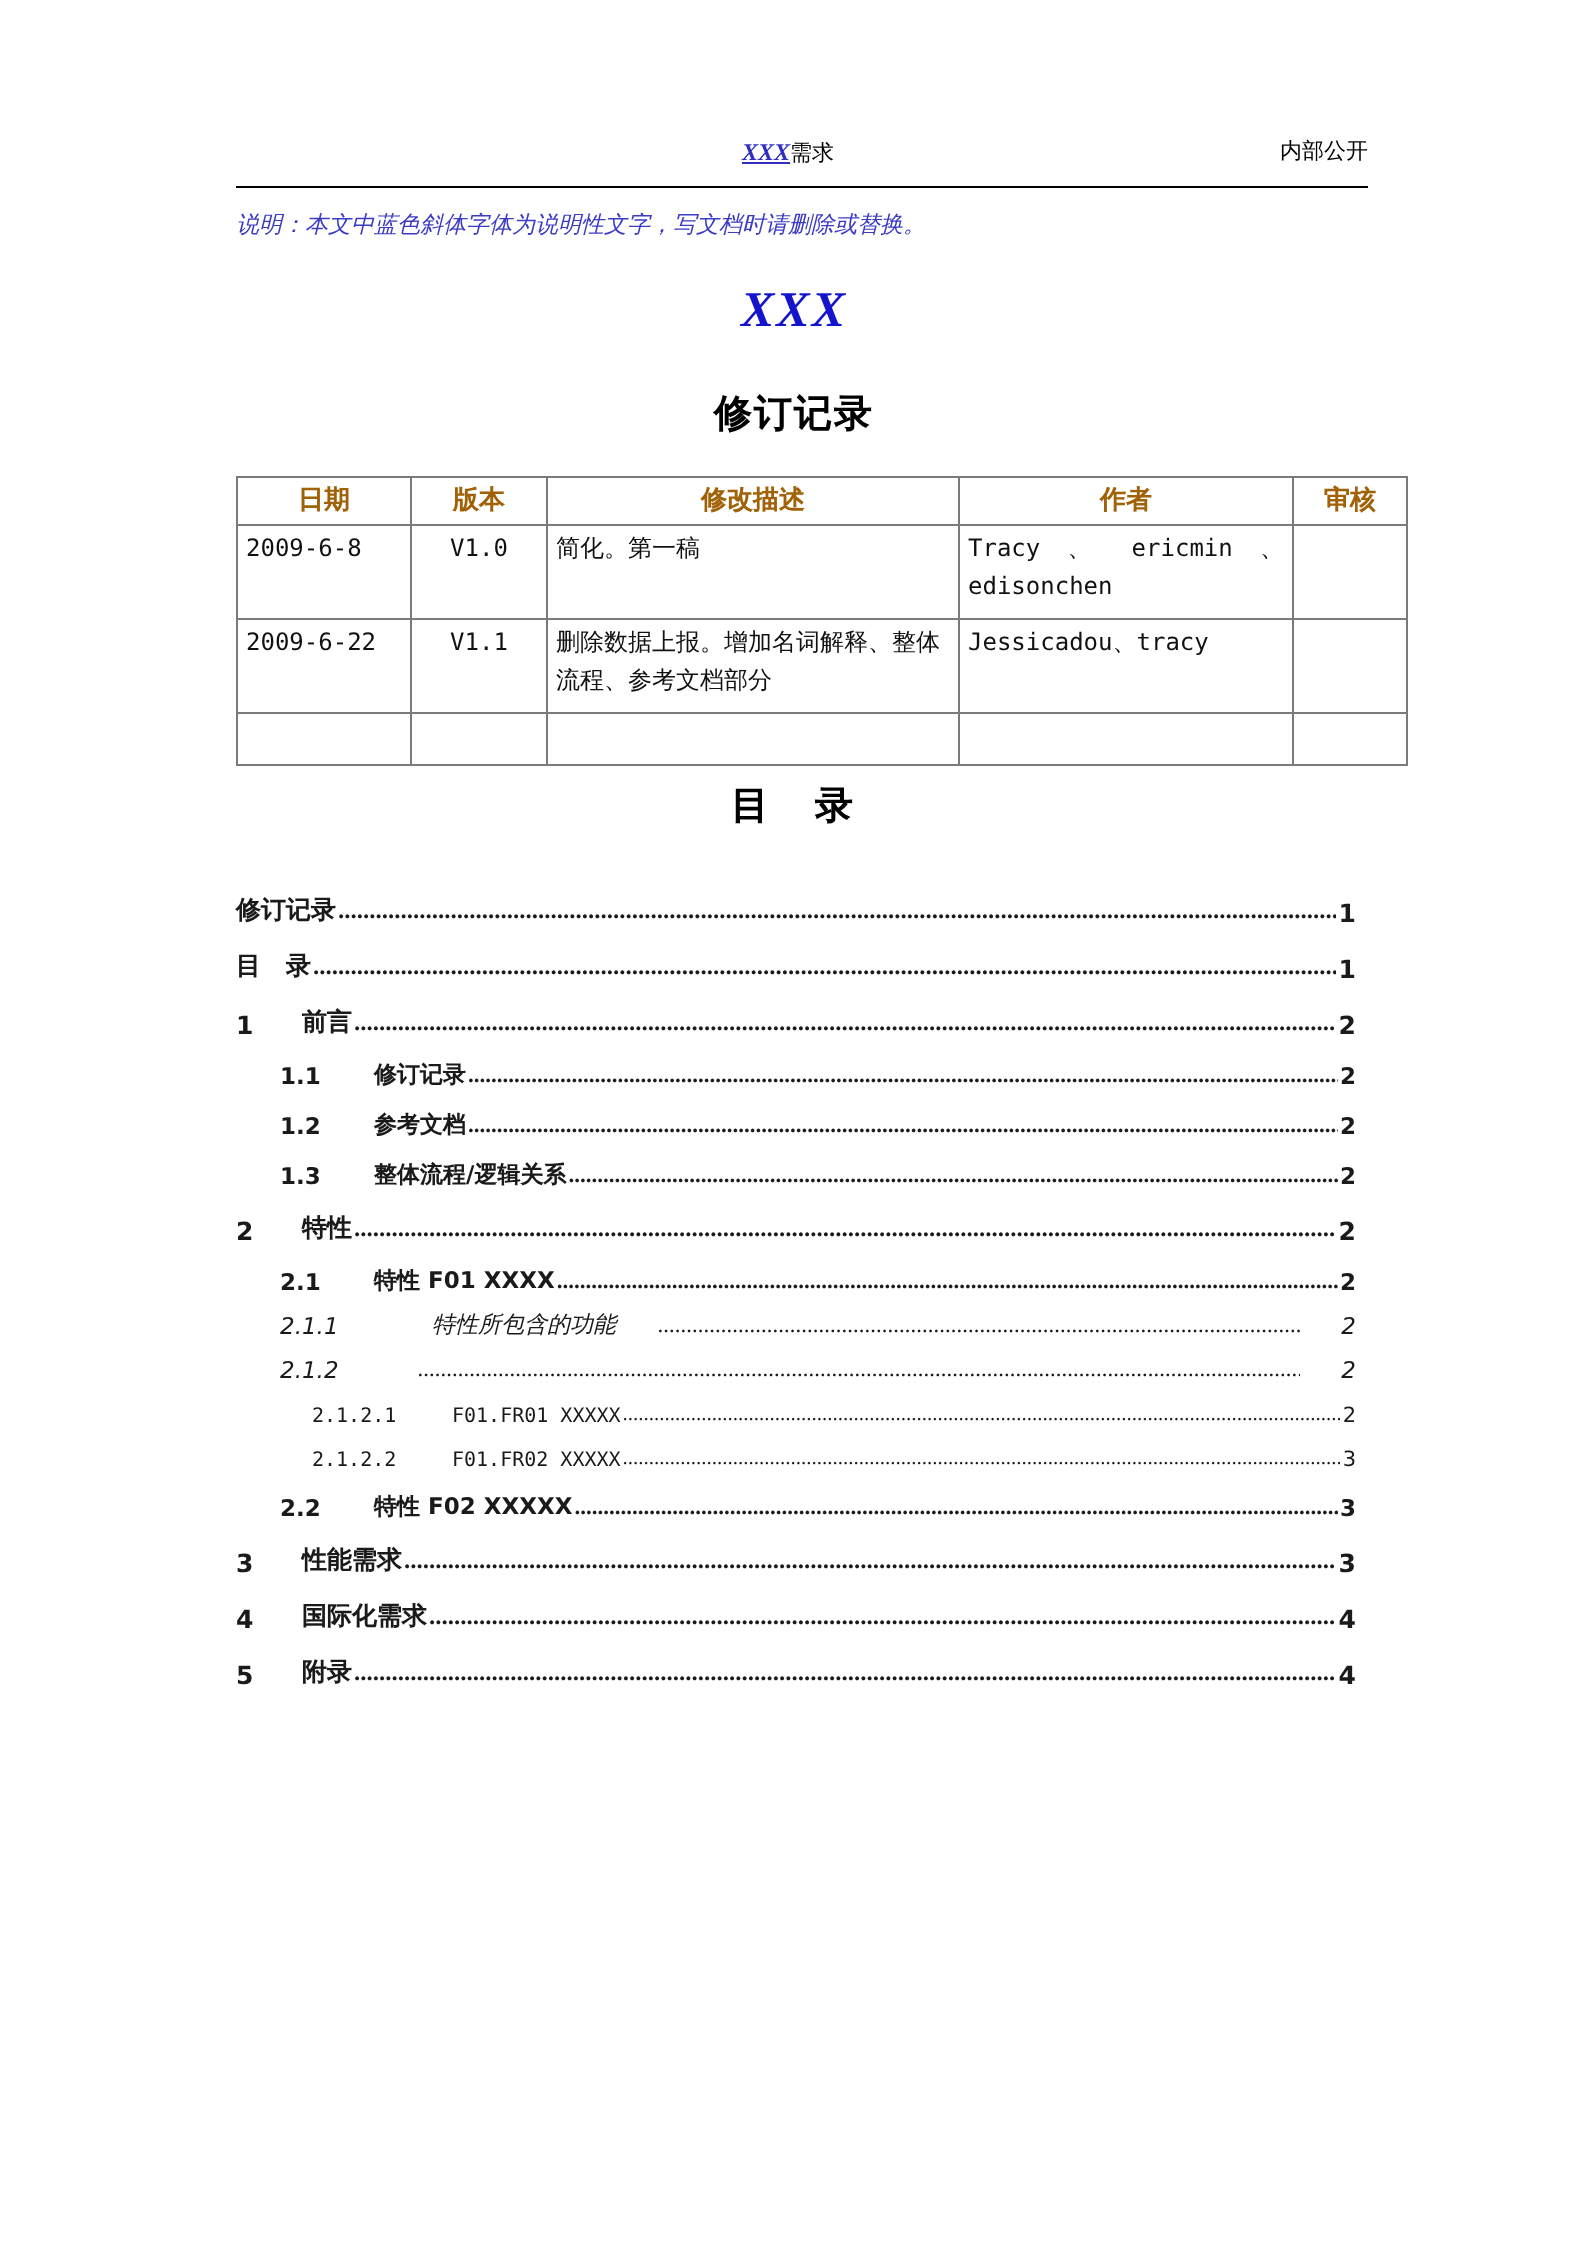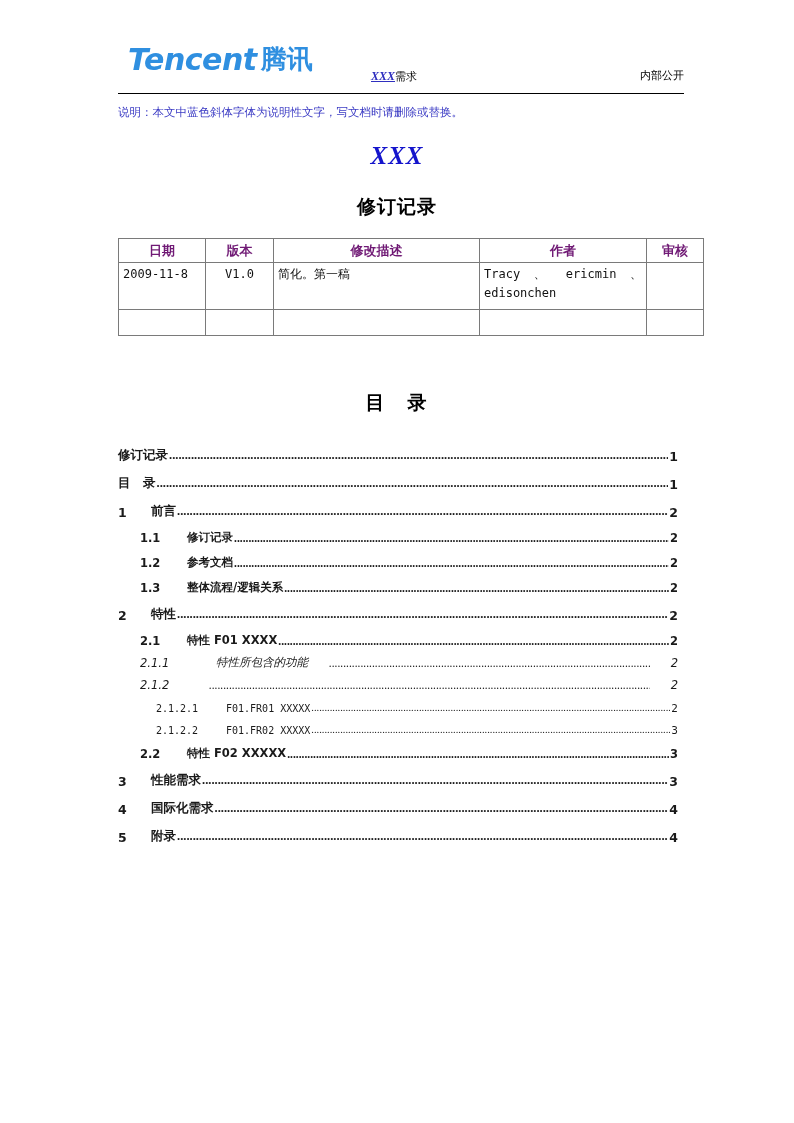--- a/index.html
+++ b/index.html
@@ -253,9 +253,6 @@
 <div class="page">
 
   <div class="header">
-    <div class="logo">
-      <span>Tencent</span><span class="cn">腾讯</span>
-    </div>
     <div class="header-center">
       <span class="hx">XXX</span><span class="hcn">需求</span>
     </div>

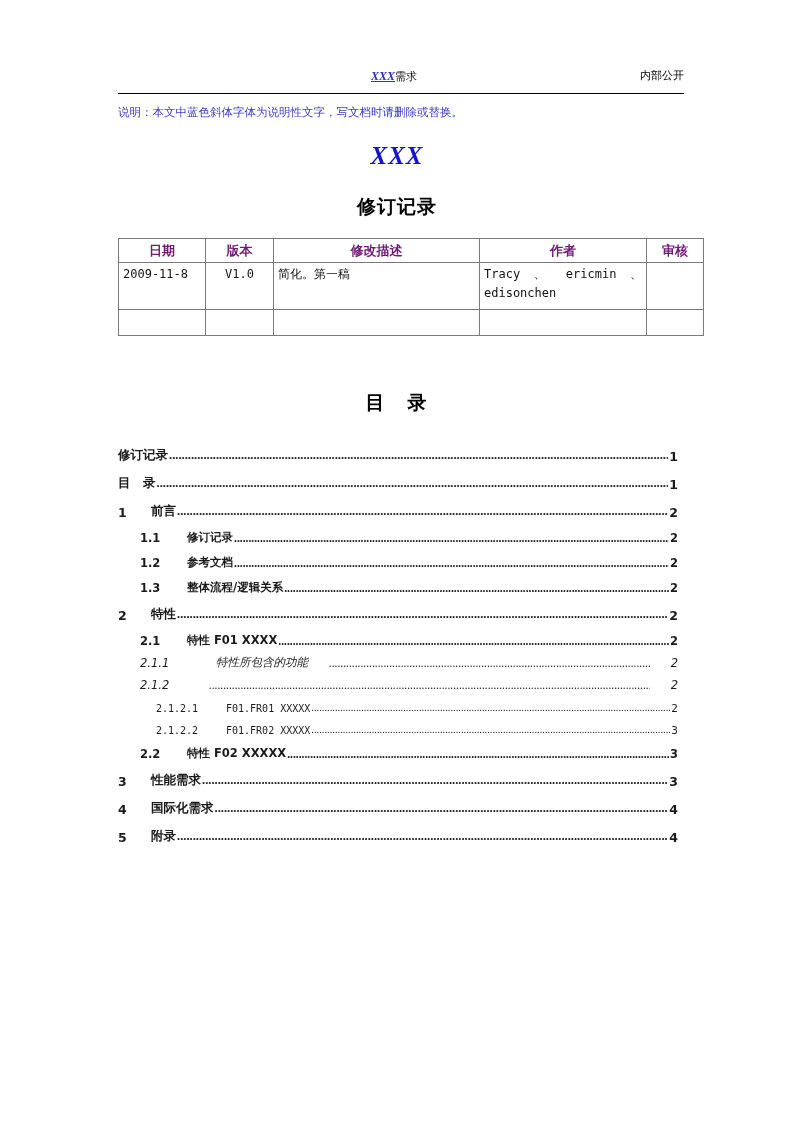--- a/index.html
+++ b/index.html
@@ -100,6 +100,7 @@
     top: 103px;
     width: 566px;
     font-family: "DejaVu Sans", sans-serif;
+    font-style: italic;
     font-size: 11.5px;
     line-height: 18px;
     color: #3b3bc4;

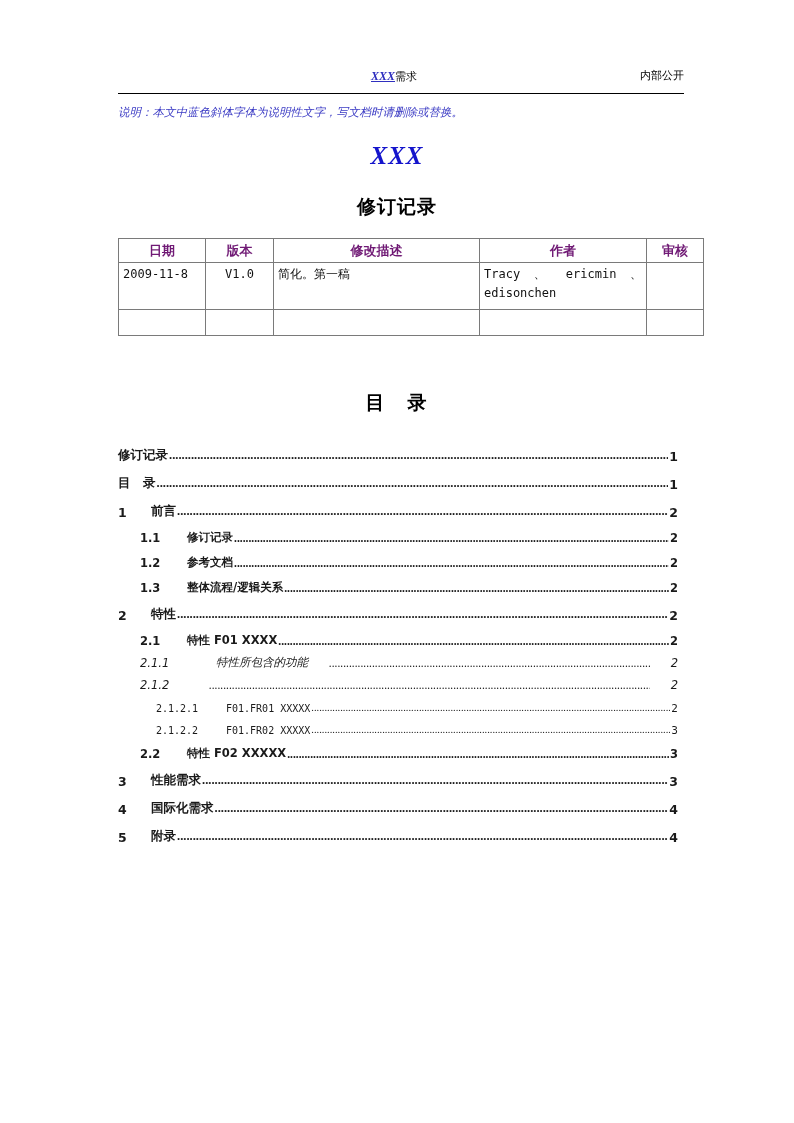--- a/index.html
+++ b/index.html
@@ -158,7 +158,7 @@
     height: 21px;
     line-height: 21px;
     padding: 1px 2px;
-    color: #701a75;
+    color: #a16207;
   }
   .rev-table td {
     font-size: 12px;

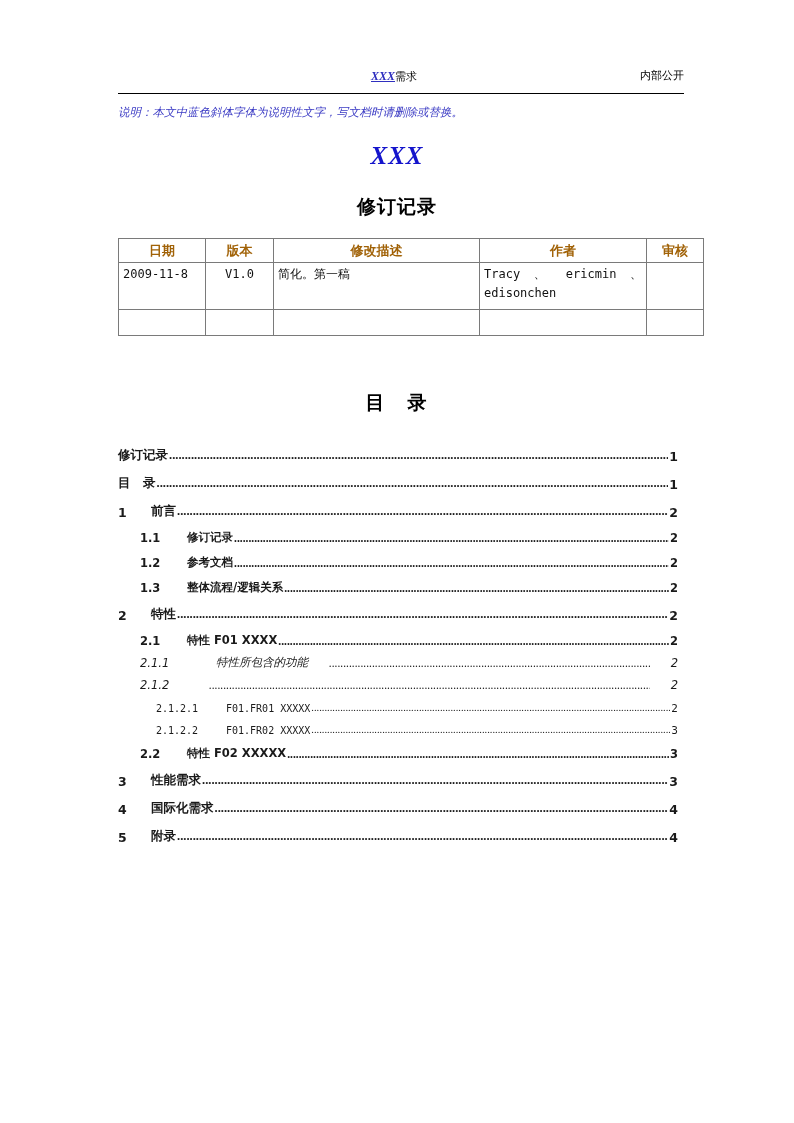--- a/index.html
+++ b/index.html
@@ -279,7 +279,7 @@
     </thead>
     <tbody>
       <tr class="row-tall">
-        <td class="c-date">2009-11-8</td>
+        <td class="c-date">2009-6-8</td>
         <td class="c-ver">V1.0</td>
         <td class="c-desc">简化。第一稿</td>
         <td class="c-author">

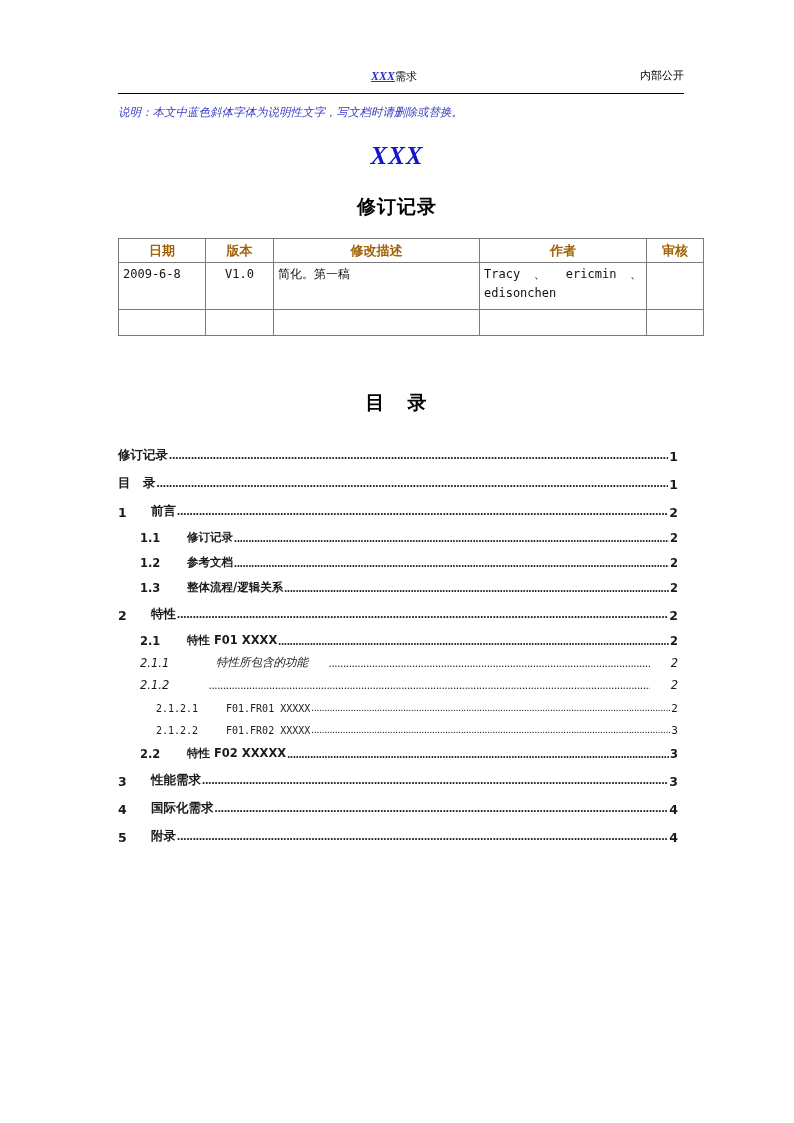--- a/index.html
+++ b/index.html
@@ -288,6 +288,15 @@
         </td>
         <td class="c-review"></td>
       </tr>
+      <tr class="row-tall">
+        <td class="c-date">2009-6-22</td>
+        <td class="c-ver">V1.1</td>
+        <td class="c-desc">删除数据上报。增加名词解释、整体流程、参考文档部分</td>
+        <td class="c-author">
+          <div class="author-plain">Jessicadou、tracy</div>
+        </td>
+        <td class="c-review"></td>
+      </tr>
       <tr class="row-empty">
         <td class="c-date"></td>
         <td class="c-ver"></td>

